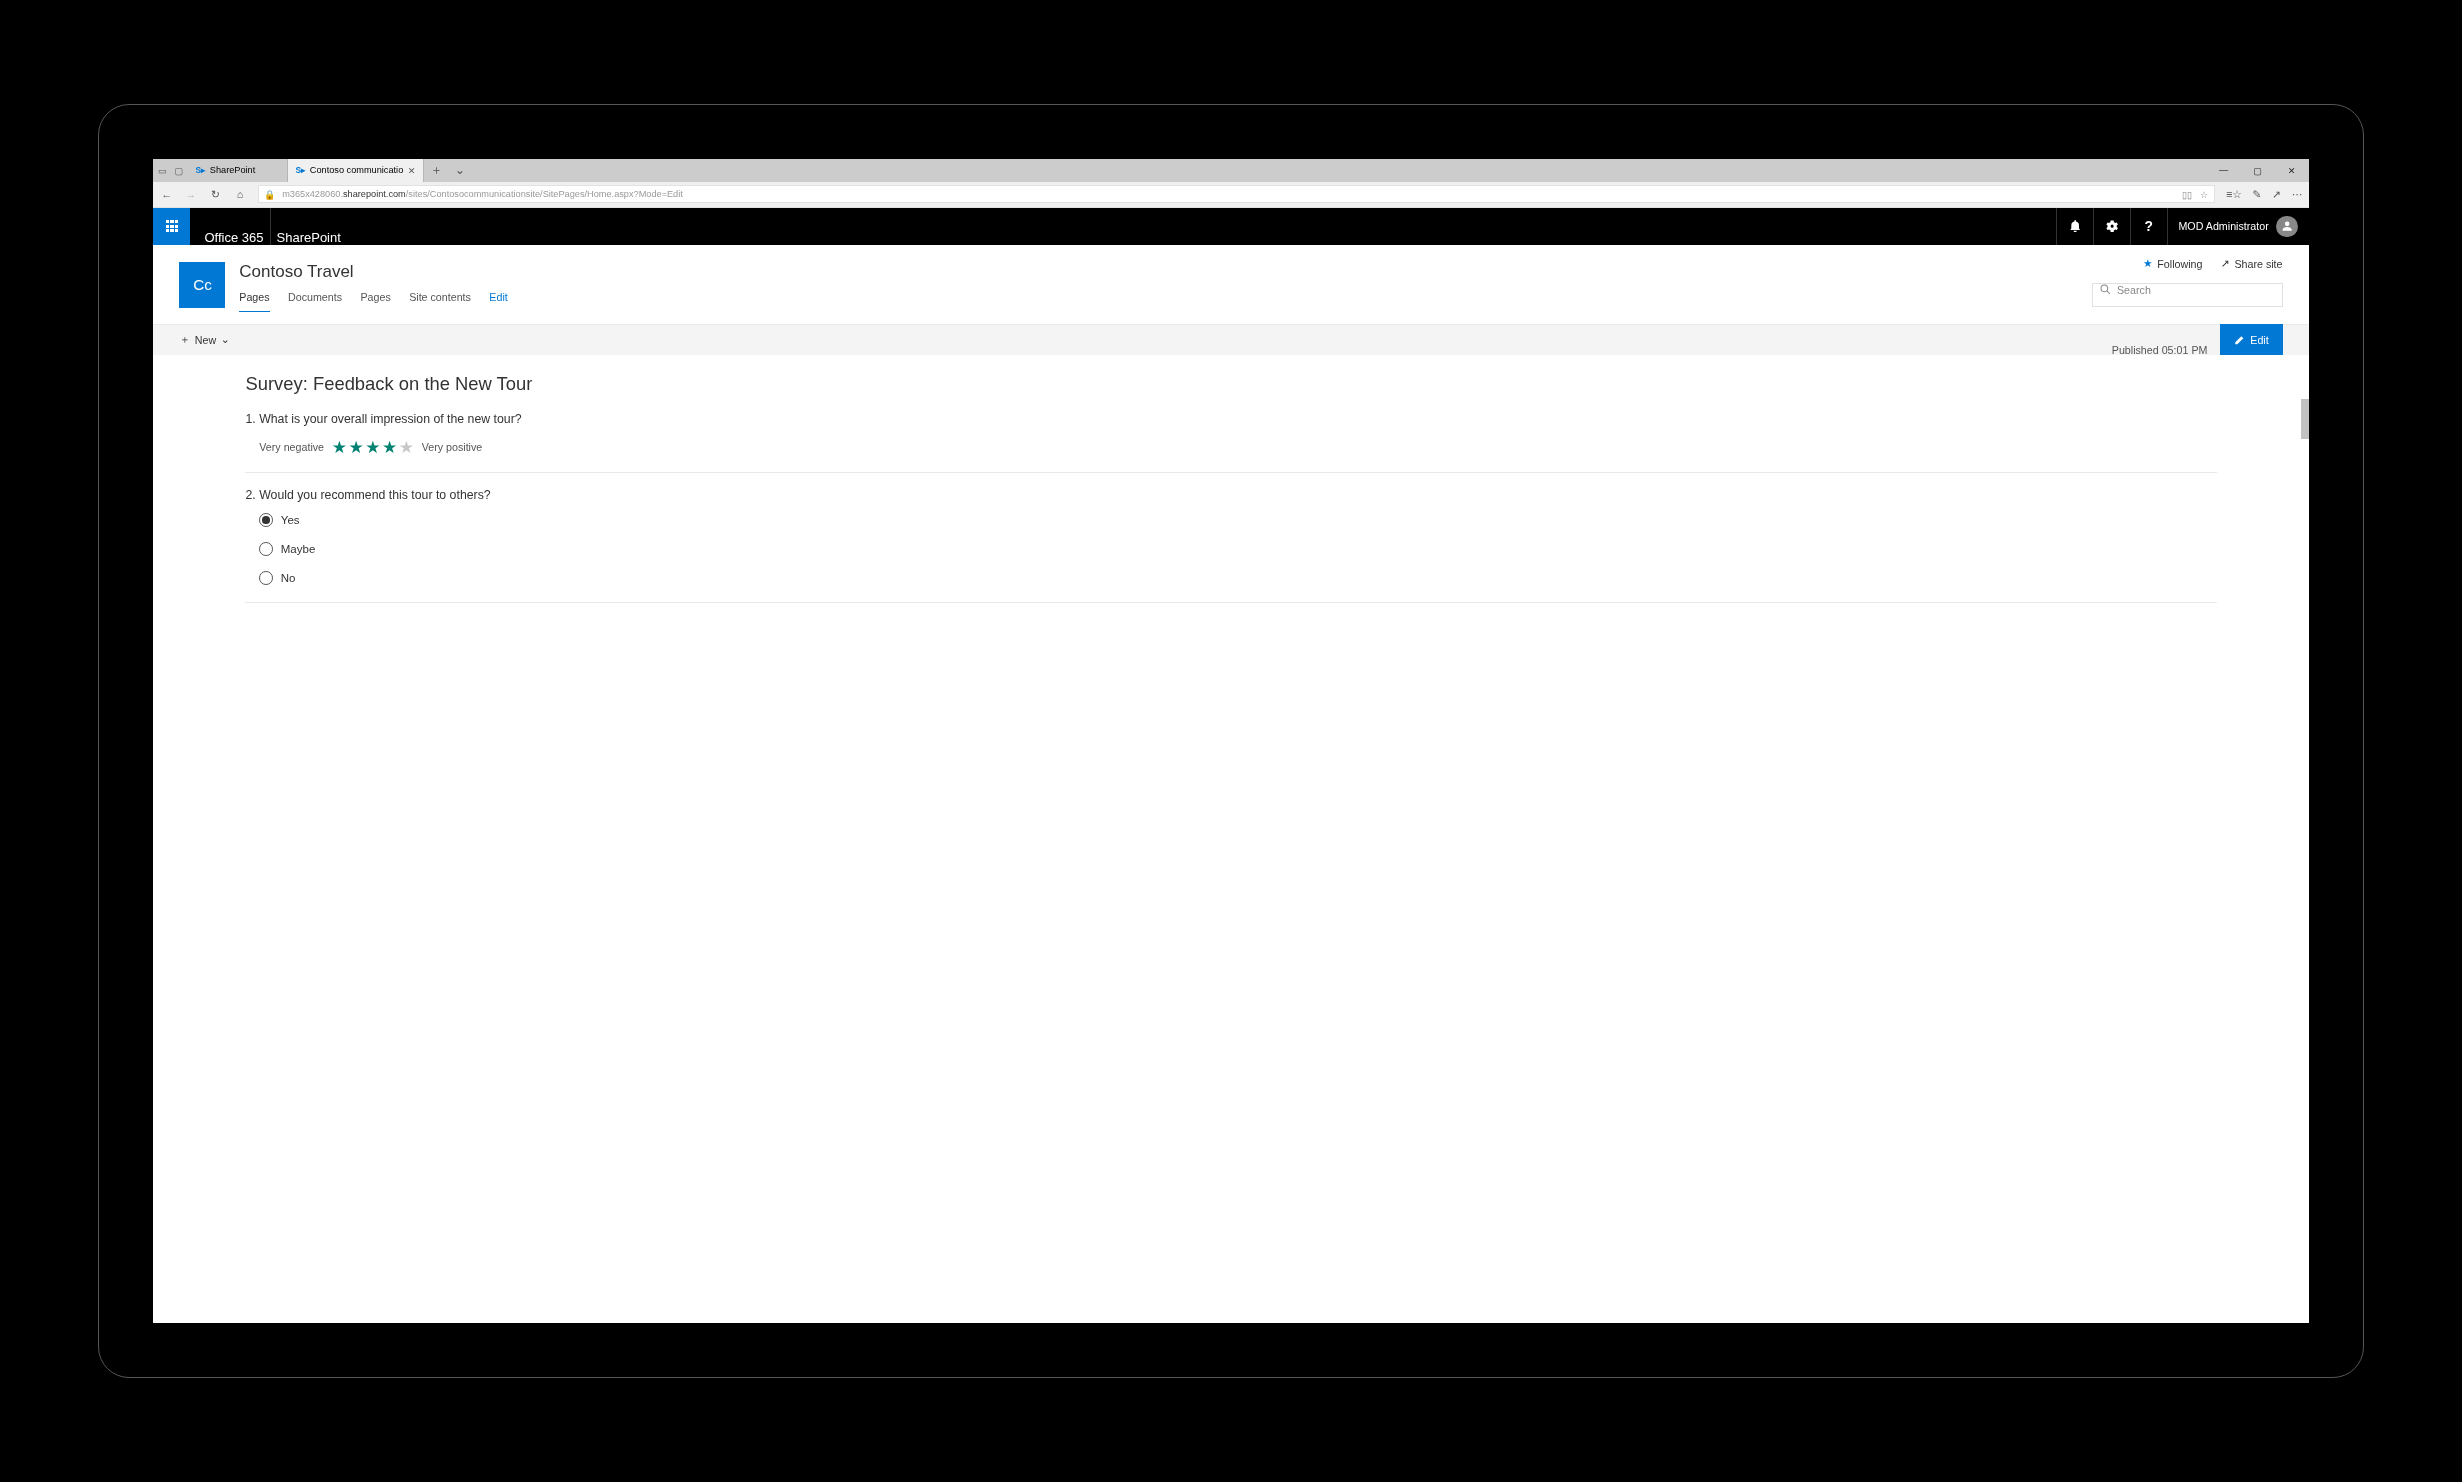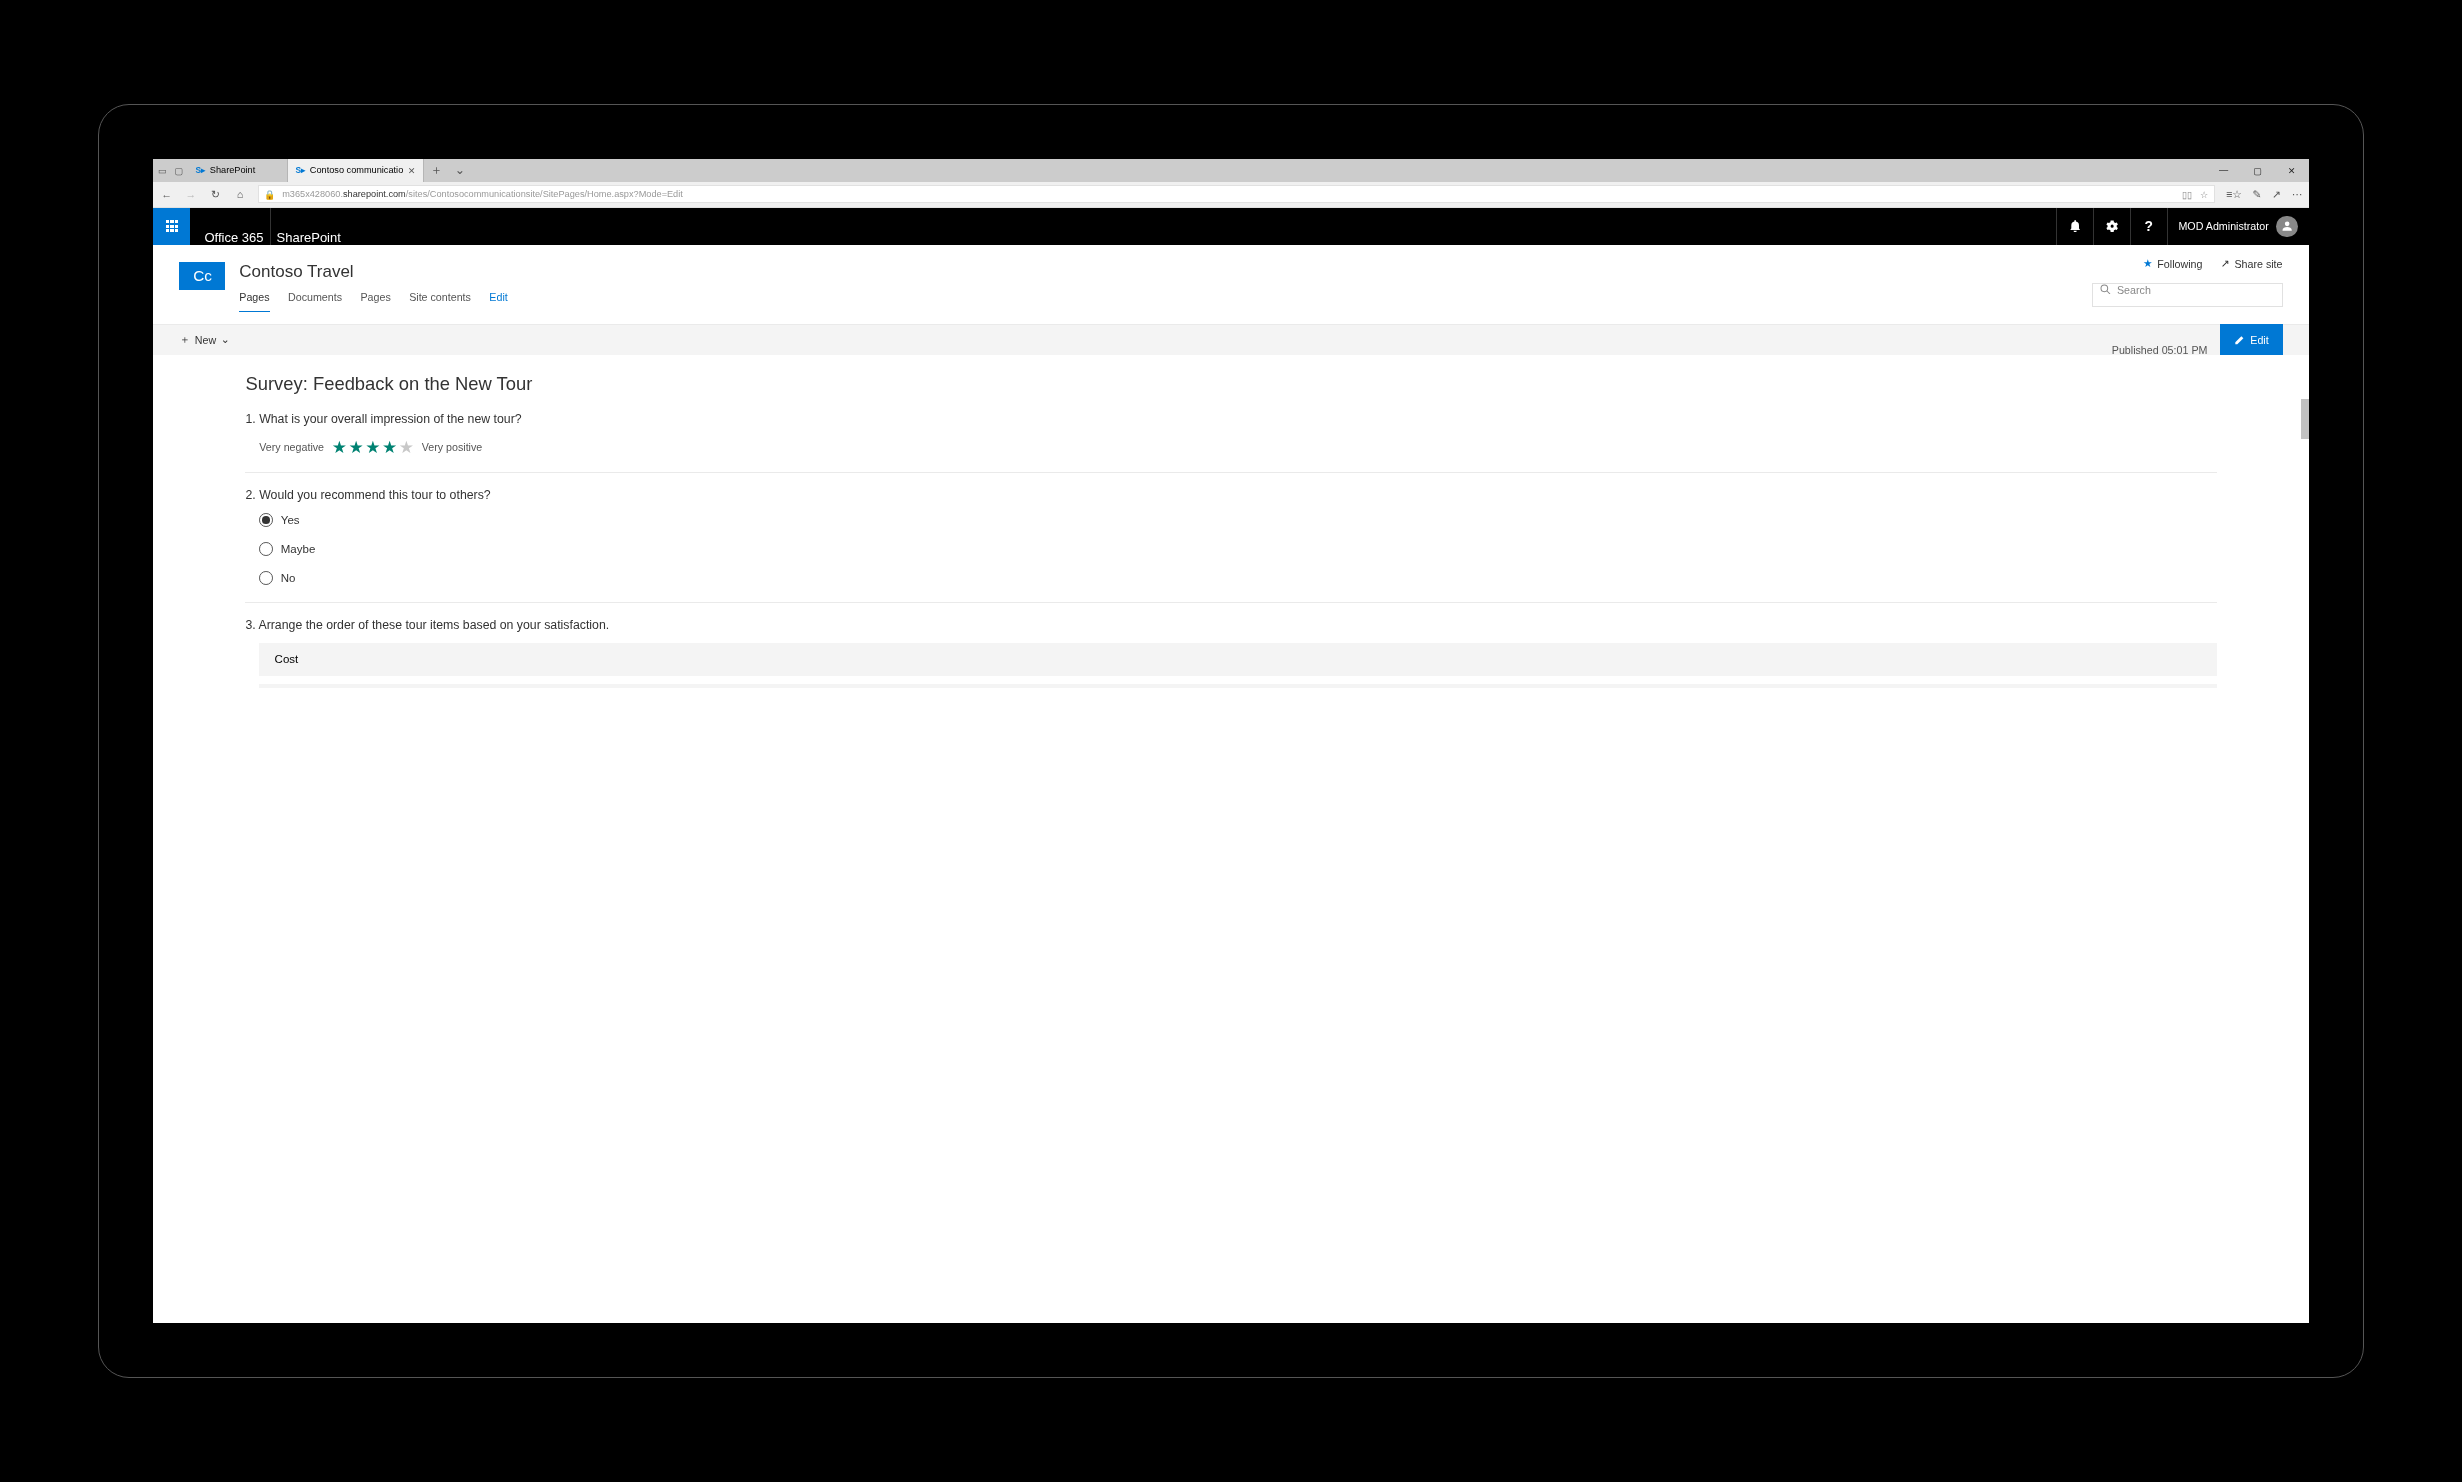--- a/index.html
+++ b/index.html
@@ -157,7 +157,7 @@
   position: relative;
 }
 .site-logo {
-  width: 46px; height: 28px;
+  width: 46px; height: 46px;
   background: #0078d4;
   color: #fff;
   display: flex; align-items: center; justify-content: center;

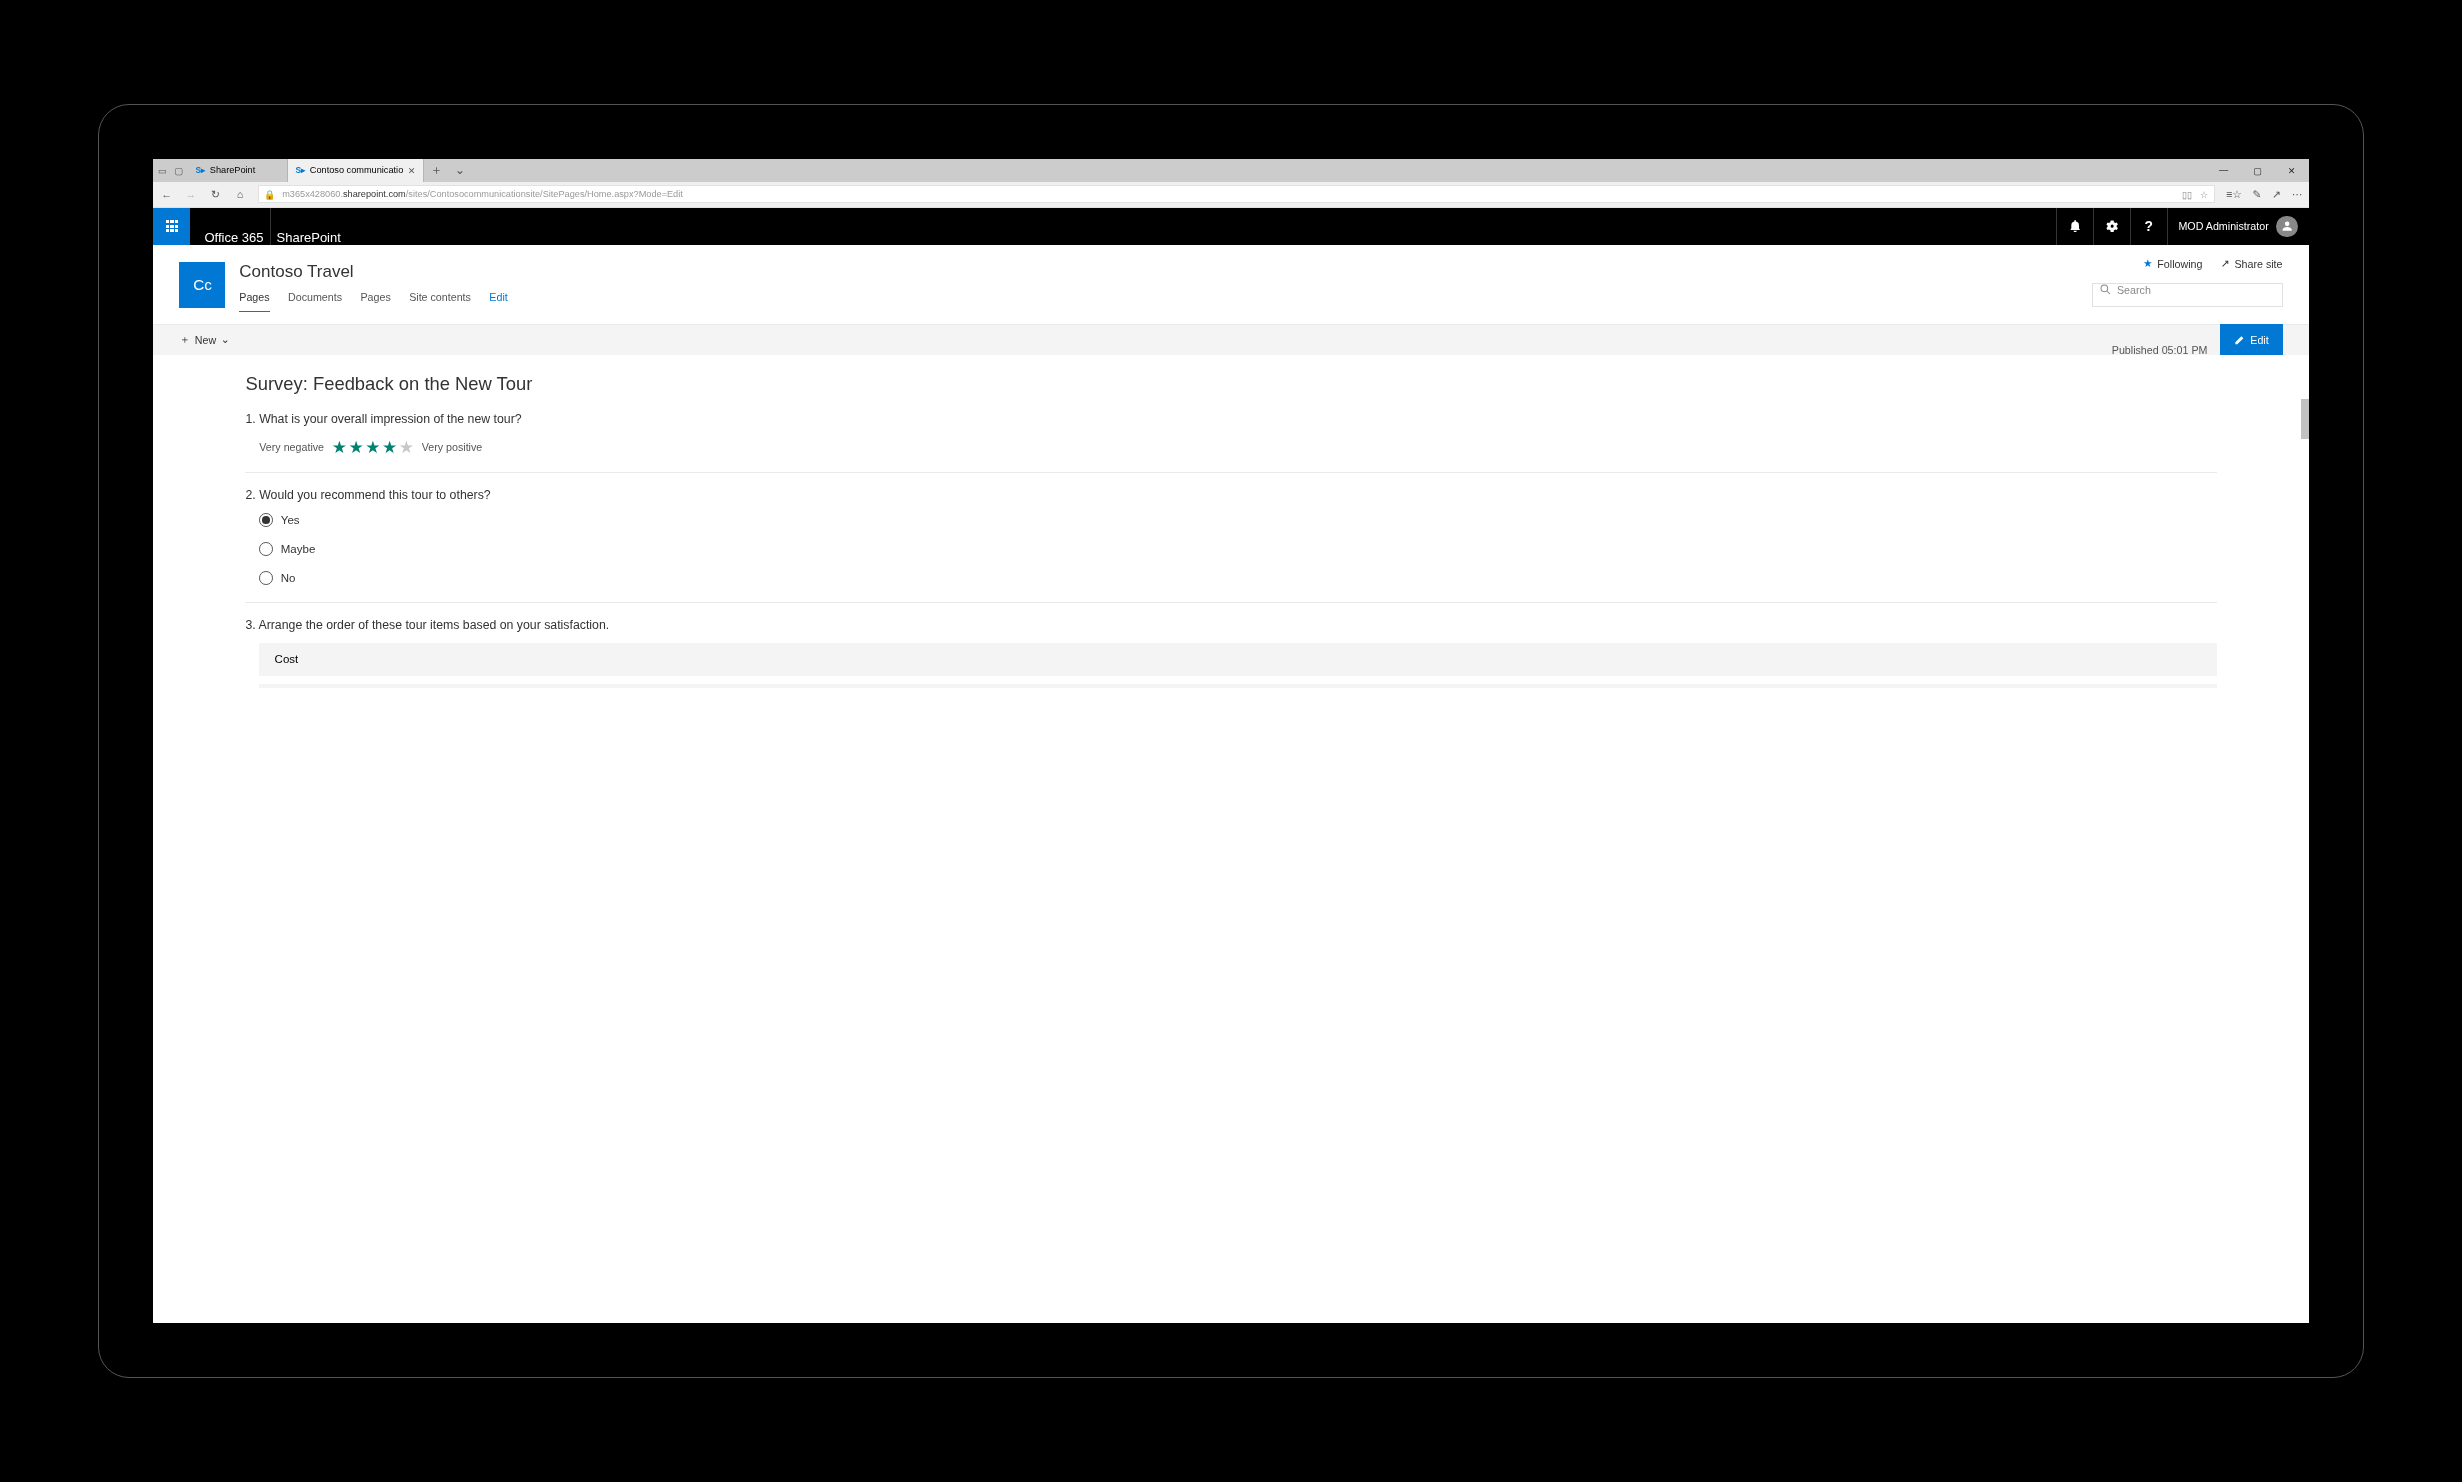--- a/index.html
+++ b/index.html
@@ -460,13 +460,6 @@
         </div>
         <div class="divider"></div>
 
-        <div class="question">
-          <div class="qtext">3. Arrange the order of these tour items based on your satisfaction.</div>
-          <div class="rank-item">
-            <span>Cost</span>
-          </div>
-          <div class="rank-item" style="height:4.6px; padding:0;"></div>
-        </div>
 
       </div>
 

